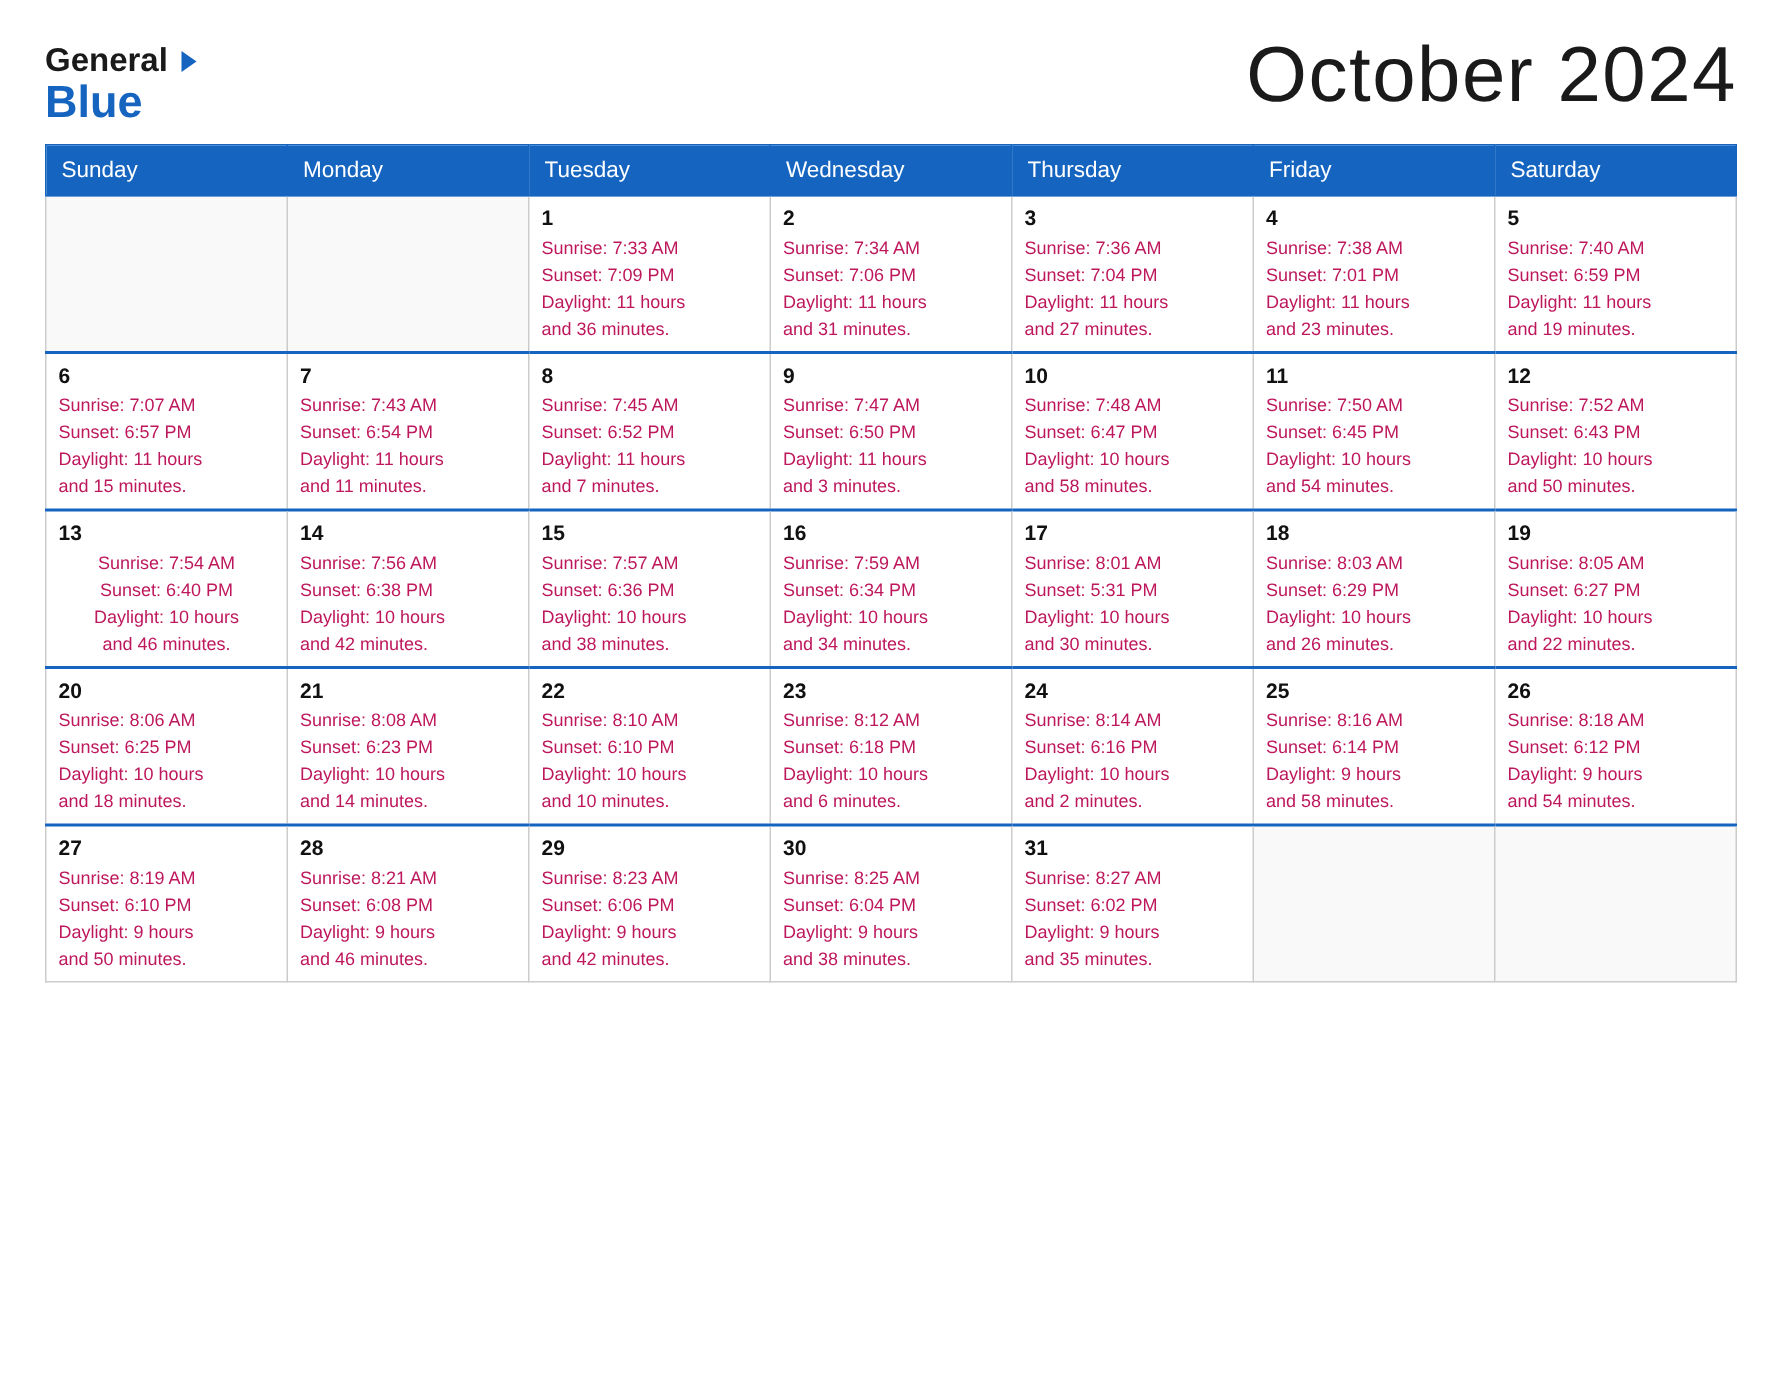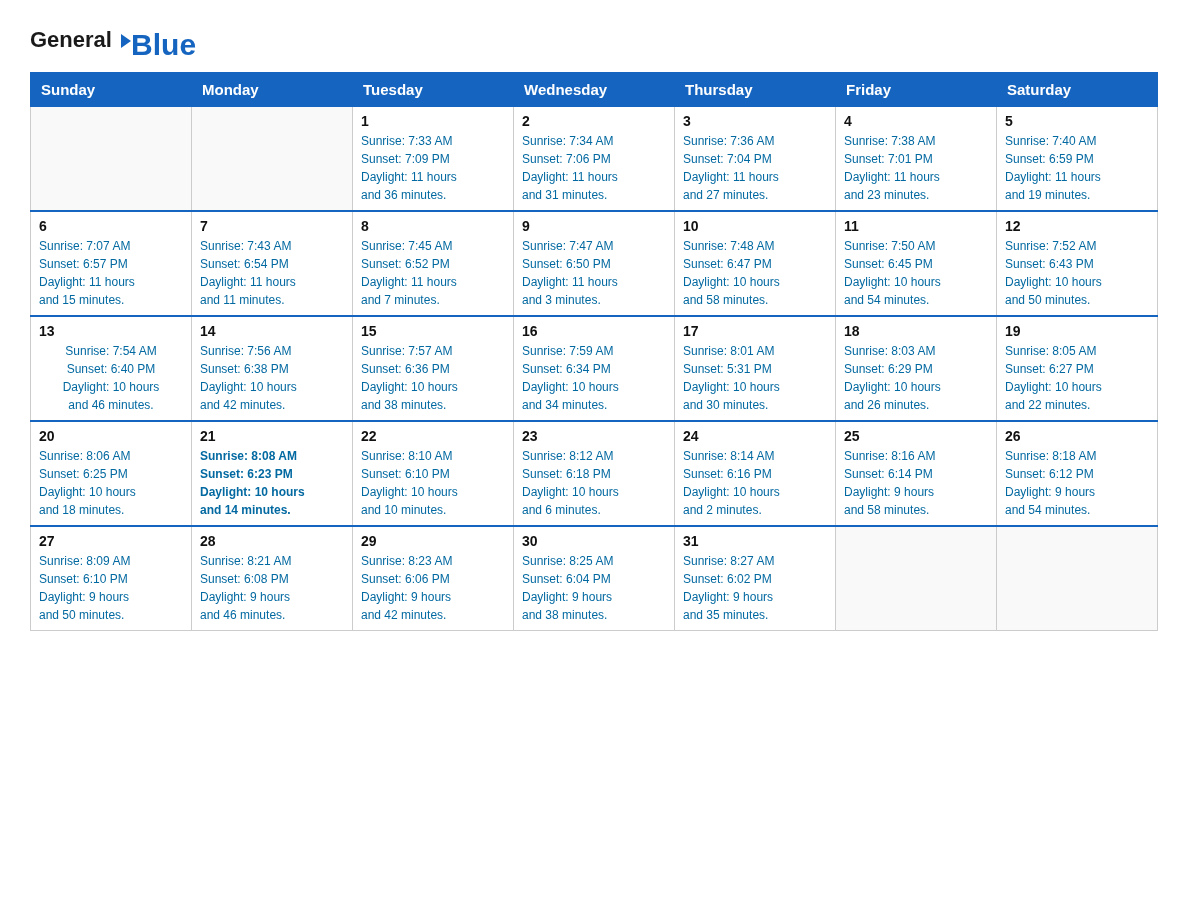--- a/index.html
+++ b/index.html
@@ -19,7 +19,7 @@
     }
     .logo {
       display: flex;
-      flex-direction: row;
+      flex-direction: column;
       align-items: flex-start;
       margin-top: 8px;
     }

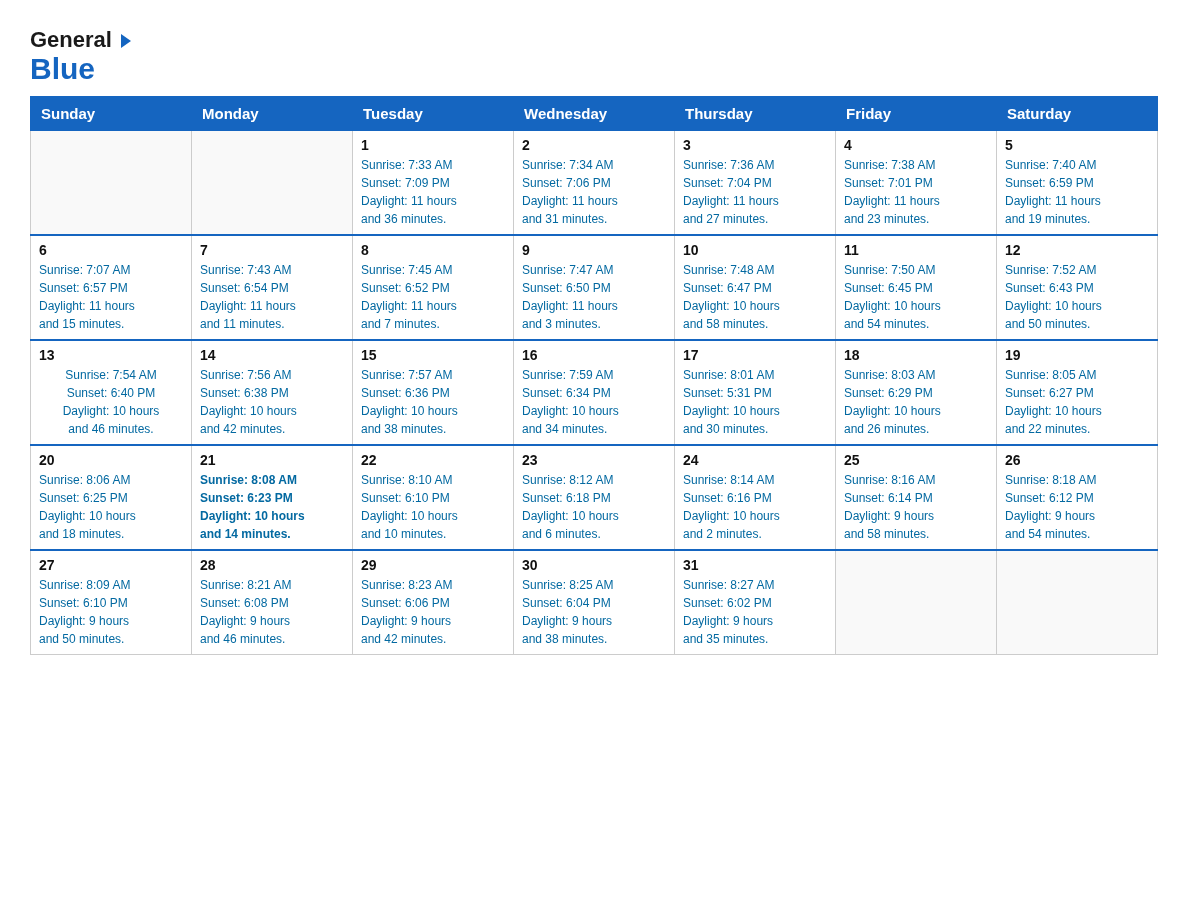--- a/index.html
+++ b/index.html
@@ -108,6 +108,7 @@
     </div>
   </div>
   <div class="title-block">
+    <div class="month-title">October 2024</div>
   </div>
 </div>
 

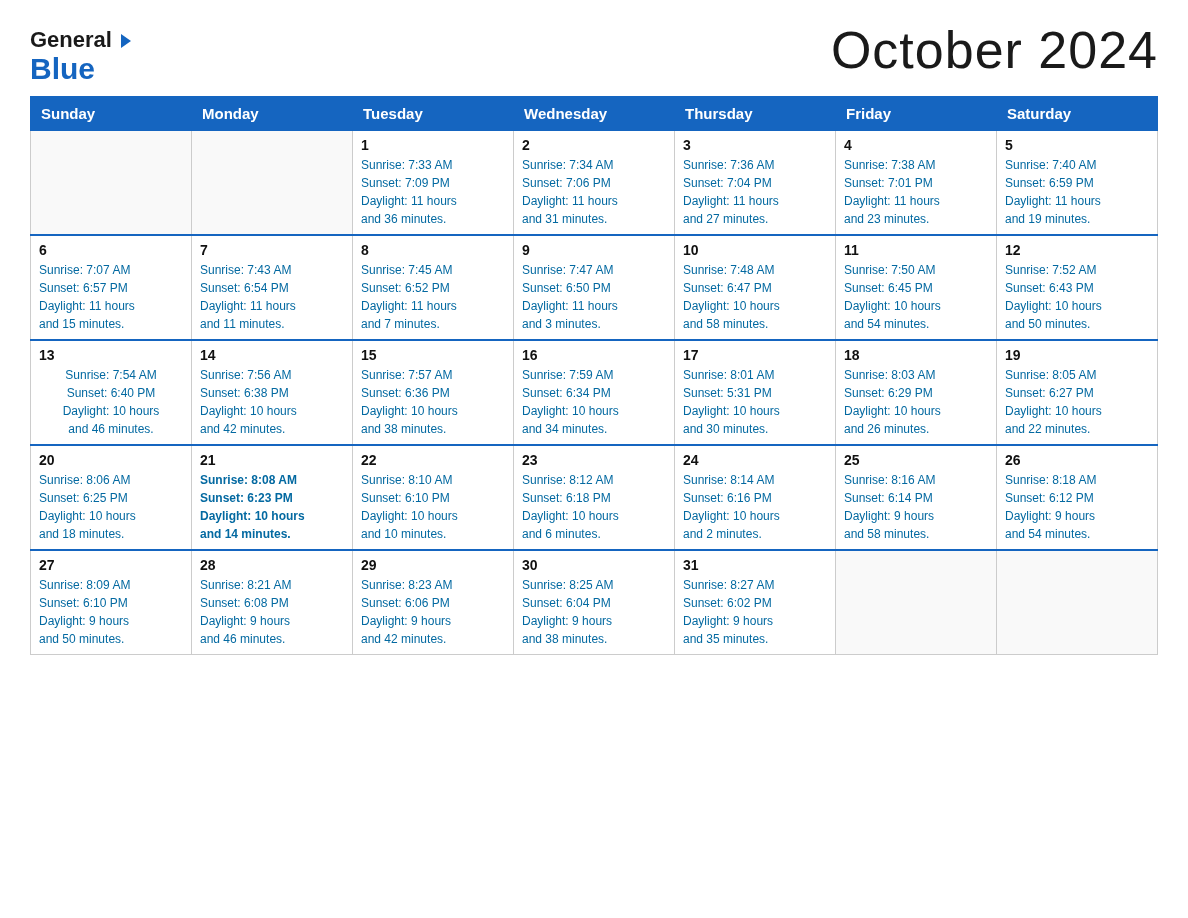--- a/index.html
+++ b/index.html
@@ -61,7 +61,7 @@
       background-color: #1565c0;
       color: #ffffff;
       font-size: 15px;
-      font-weight: bold;
+      font-weight: normal;
       padding: 8px 10px;
       text-align: left;
       border: 1px solid #1565c0;

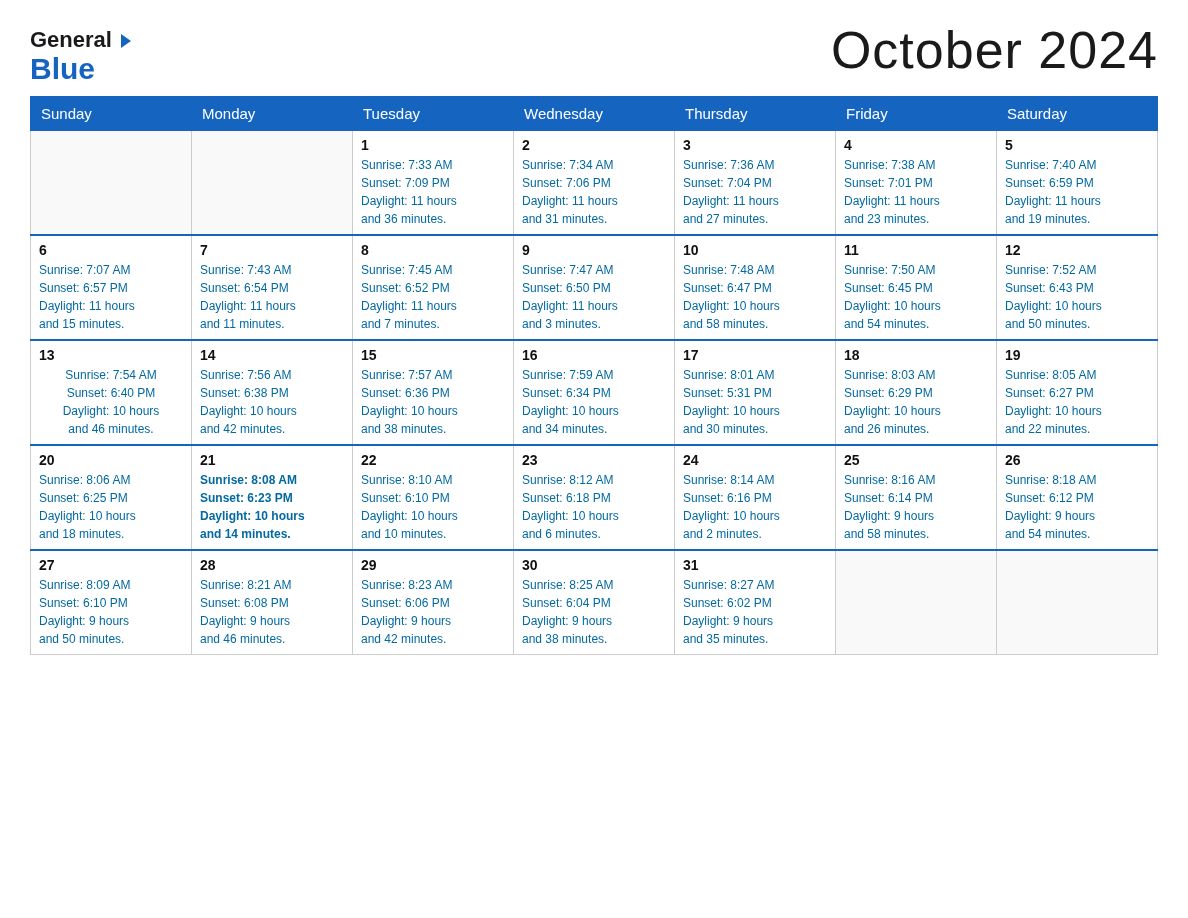--- a/index.html
+++ b/index.html
@@ -87,7 +87,7 @@
     }
     .day-info {
       font-size: 12px;
-      color: #0369a1;
+      color: #be185d;
       line-height: 1.5;
     }
     .row-divider td {

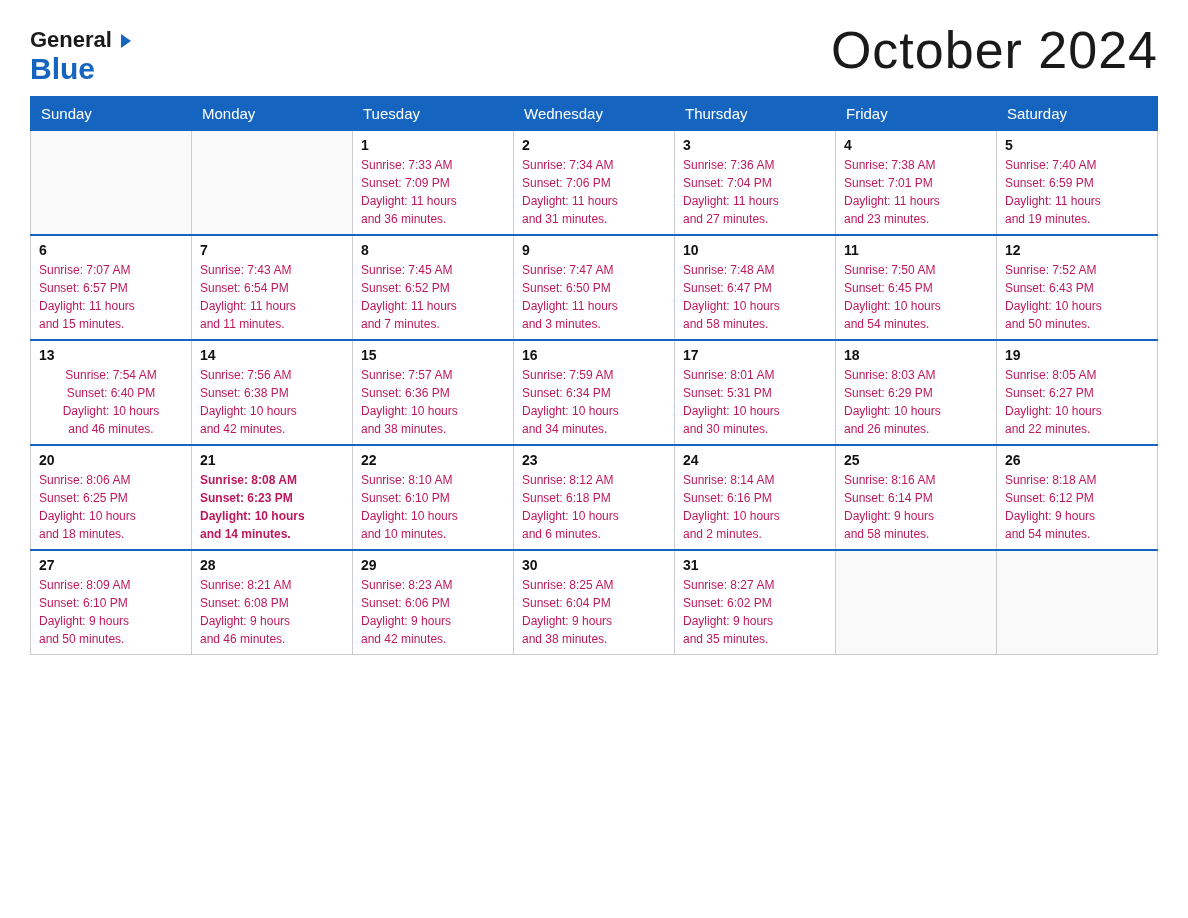--- a/index.html
+++ b/index.html
@@ -276,7 +276,7 @@
         </td>
         <td>
           <div class="day-number">21</div>
-          <div class="day-info" style="white-space: pre-line; font-weight: bold;">Sunrise: 8:08 AM
+          <div class="day-info" style="white-space: pre-line;">Sunrise: 8:08 AM
 Sunset: 6:23 PM
 Daylight: 10 hours
 and 14 minutes.</div>

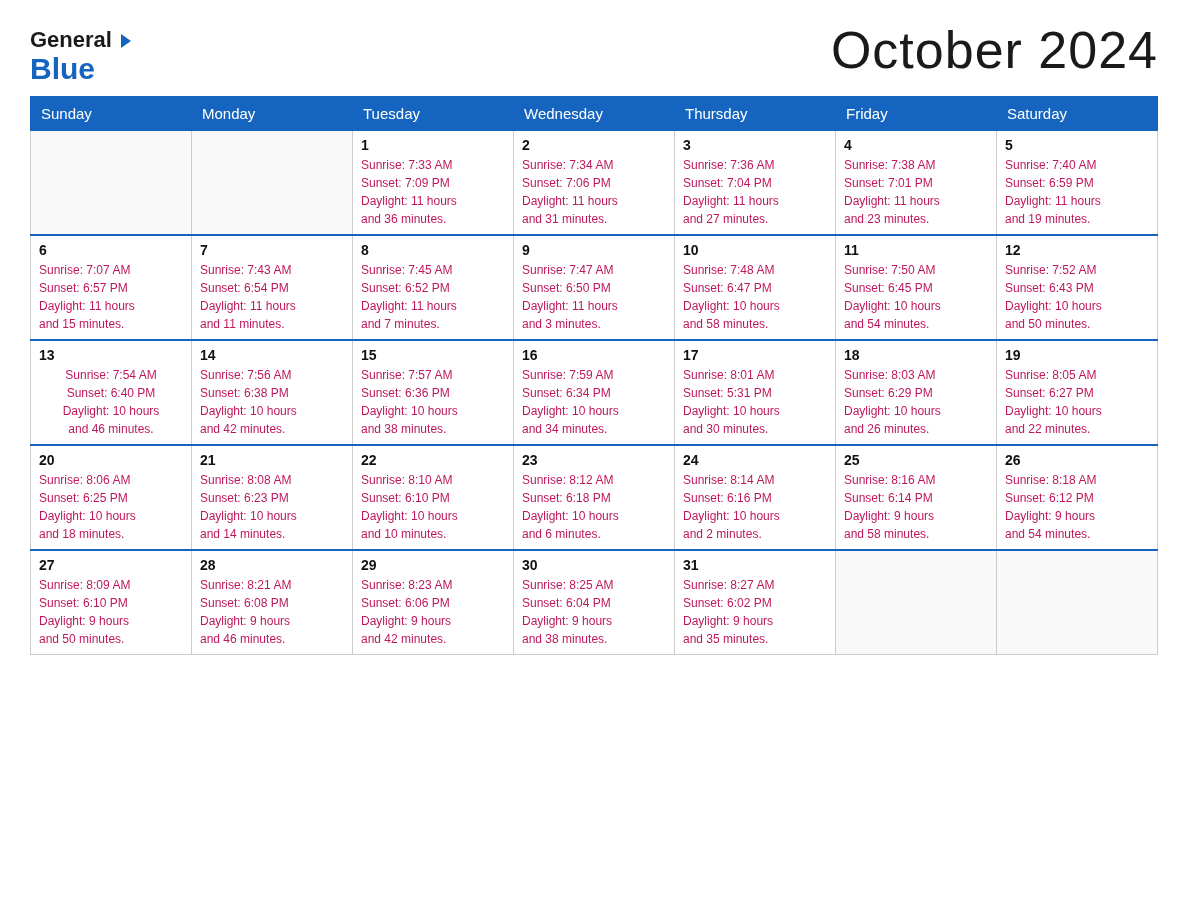--- a/index.html
+++ b/index.html
@@ -320,7 +320,7 @@
       <tr class="row-divider">
         <td>
           <div class="day-number">27</div>
-          <div class="day-info" style="white-space: pre-line;">Sunrise: 8:09 AM
+          <div class="day-info" style="white-space: pre-line;">Sunrise: 8:19 AM
 Sunset: 6:10 PM
 Daylight: 9 hours
 and 50 minutes.</div>

